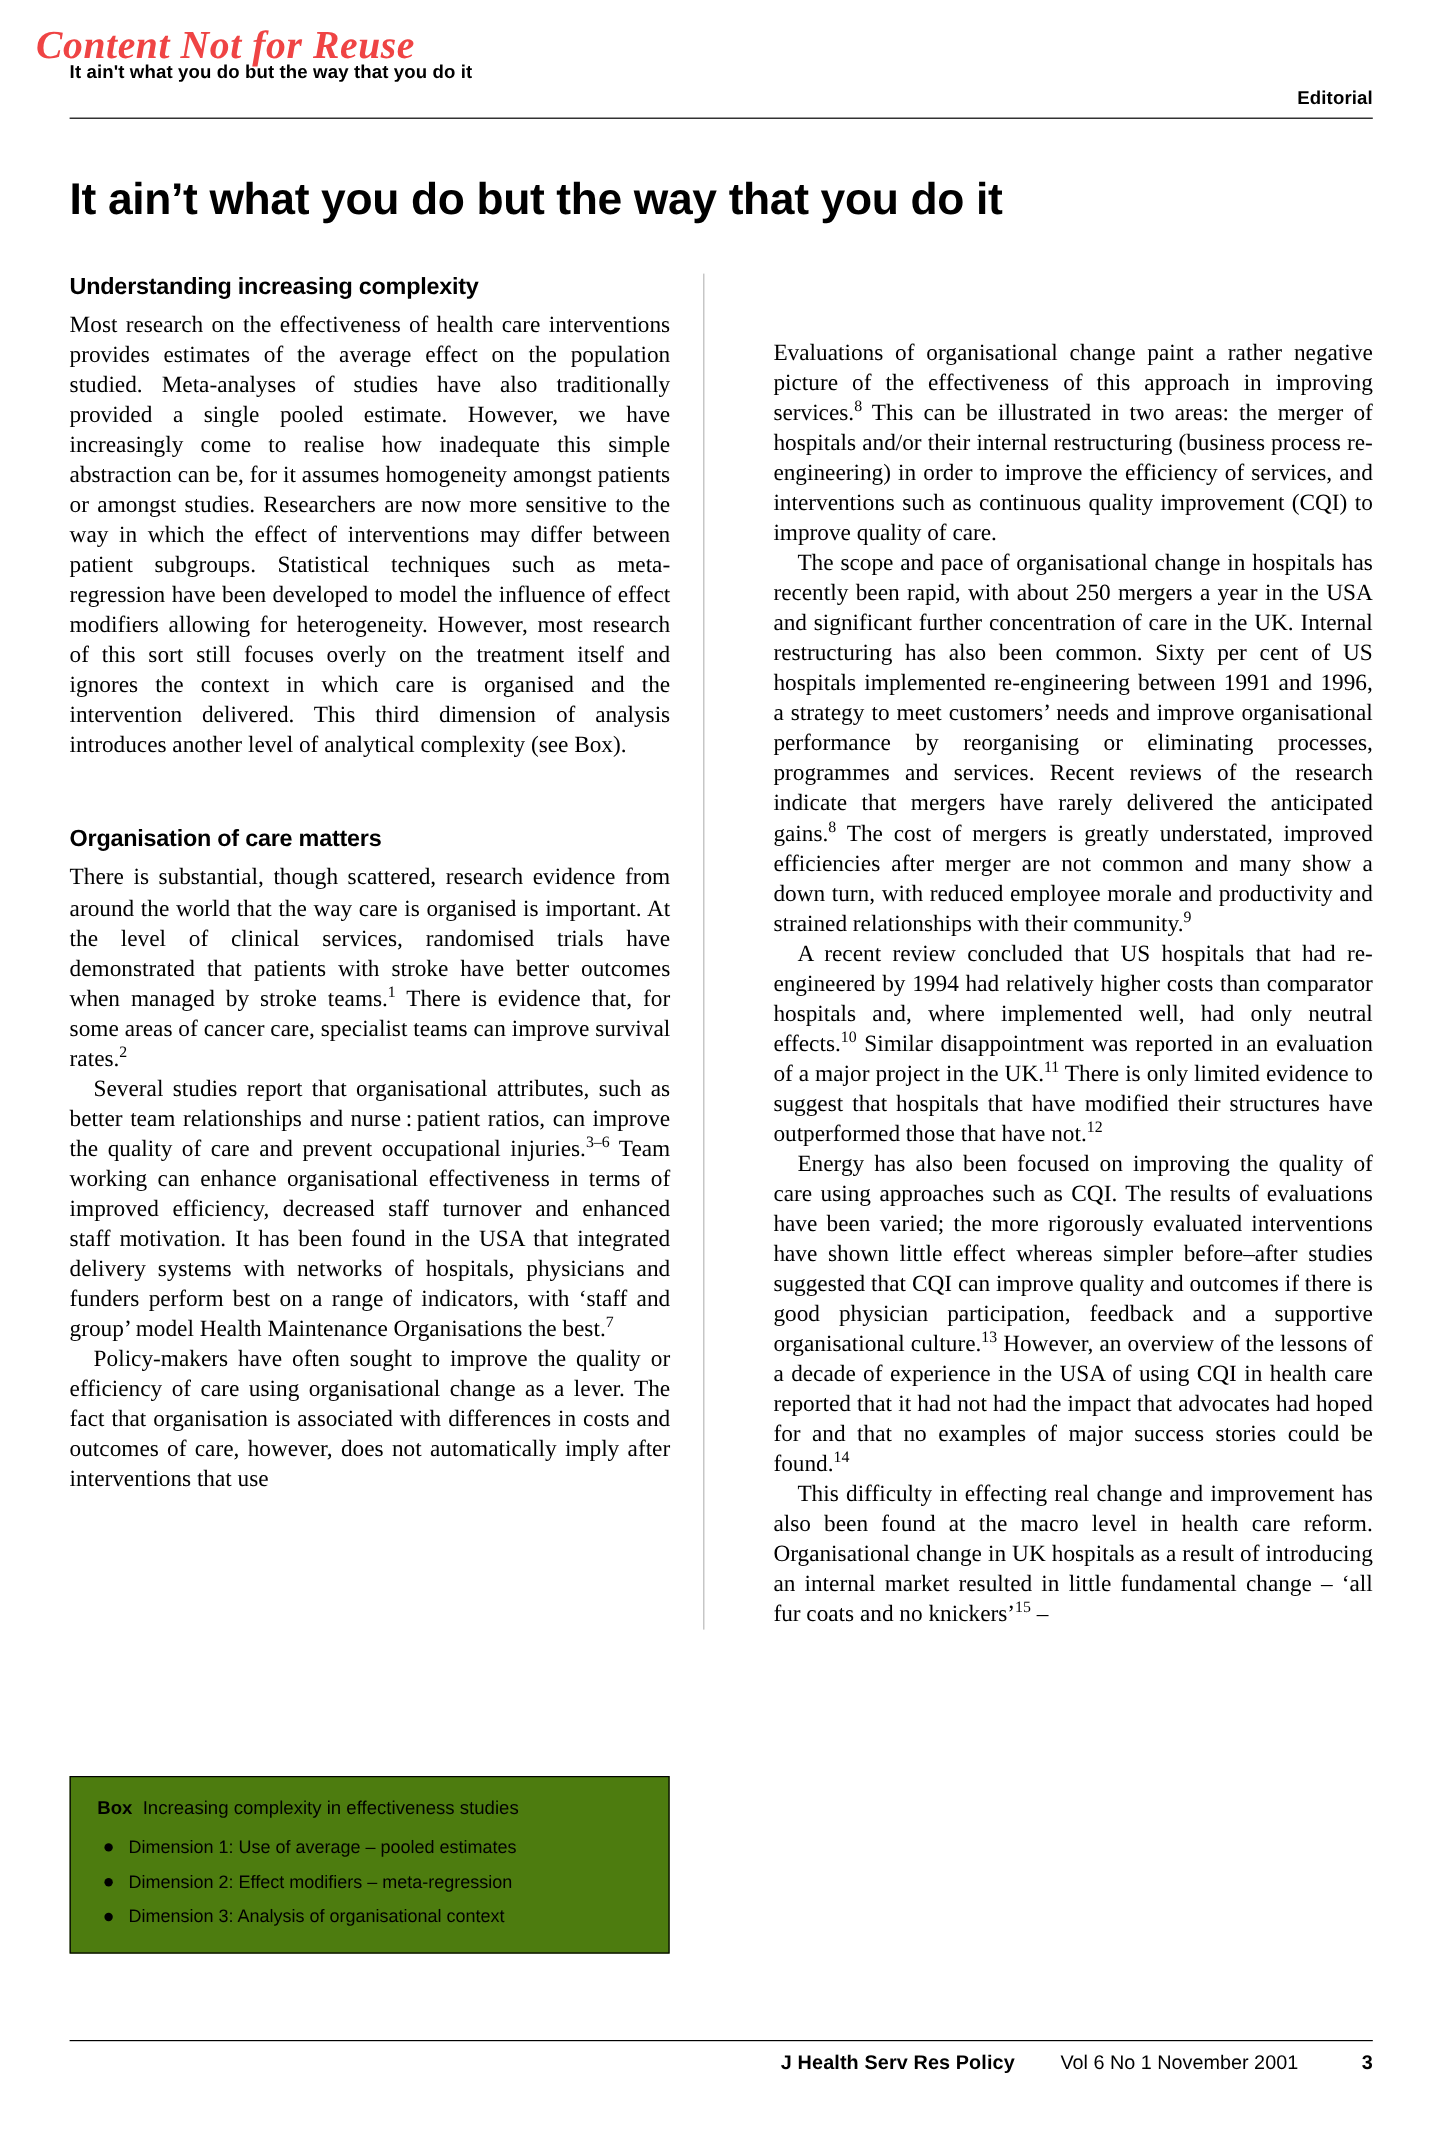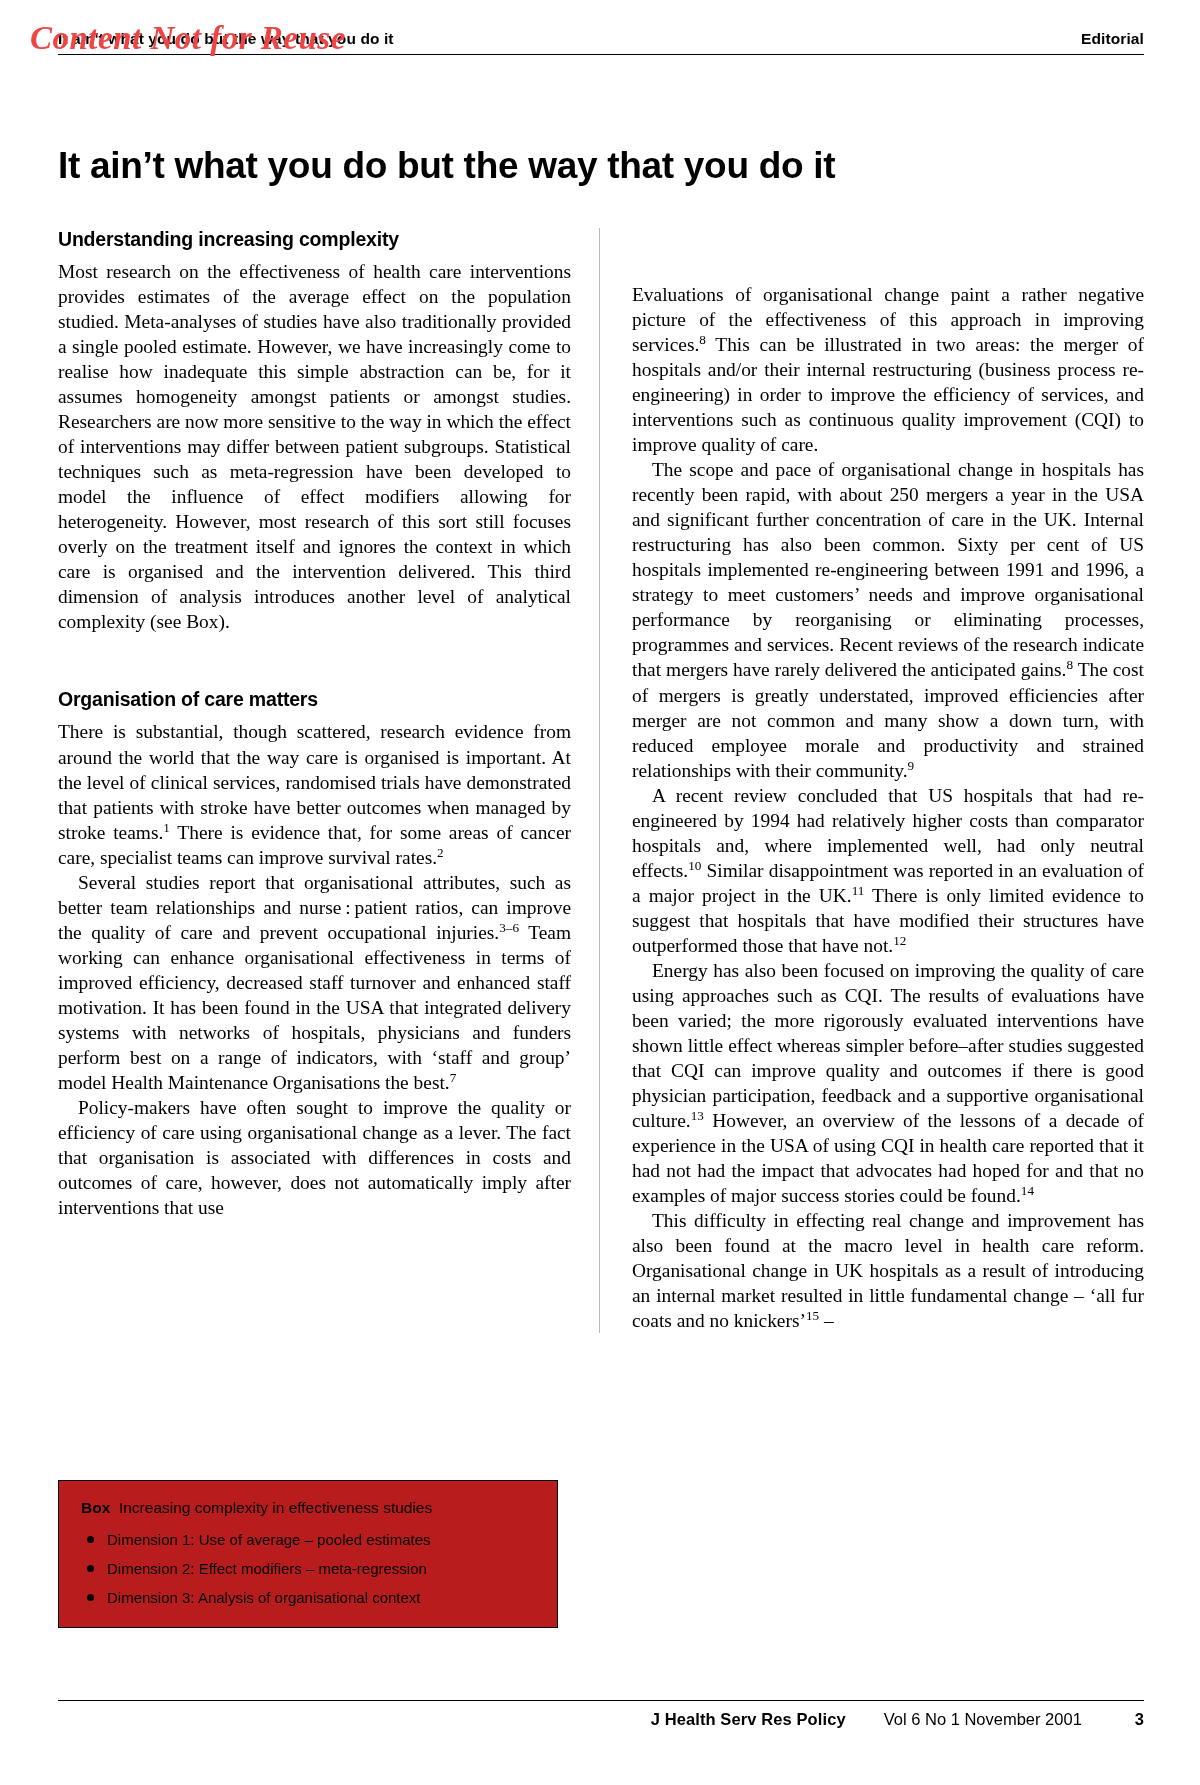--- a/index.html
+++ b/index.html
@@ -54,7 +54,7 @@
     padding-bottom: 6px;
   }
   .runhead .left { letter-spacing: 0.1px; }
-  .runhead .right { letter-spacing: 0.1px; }
+  .runhead .right { letter-spacing: 0.1px; margin-top: 44px; }
 
   
   .article-title {

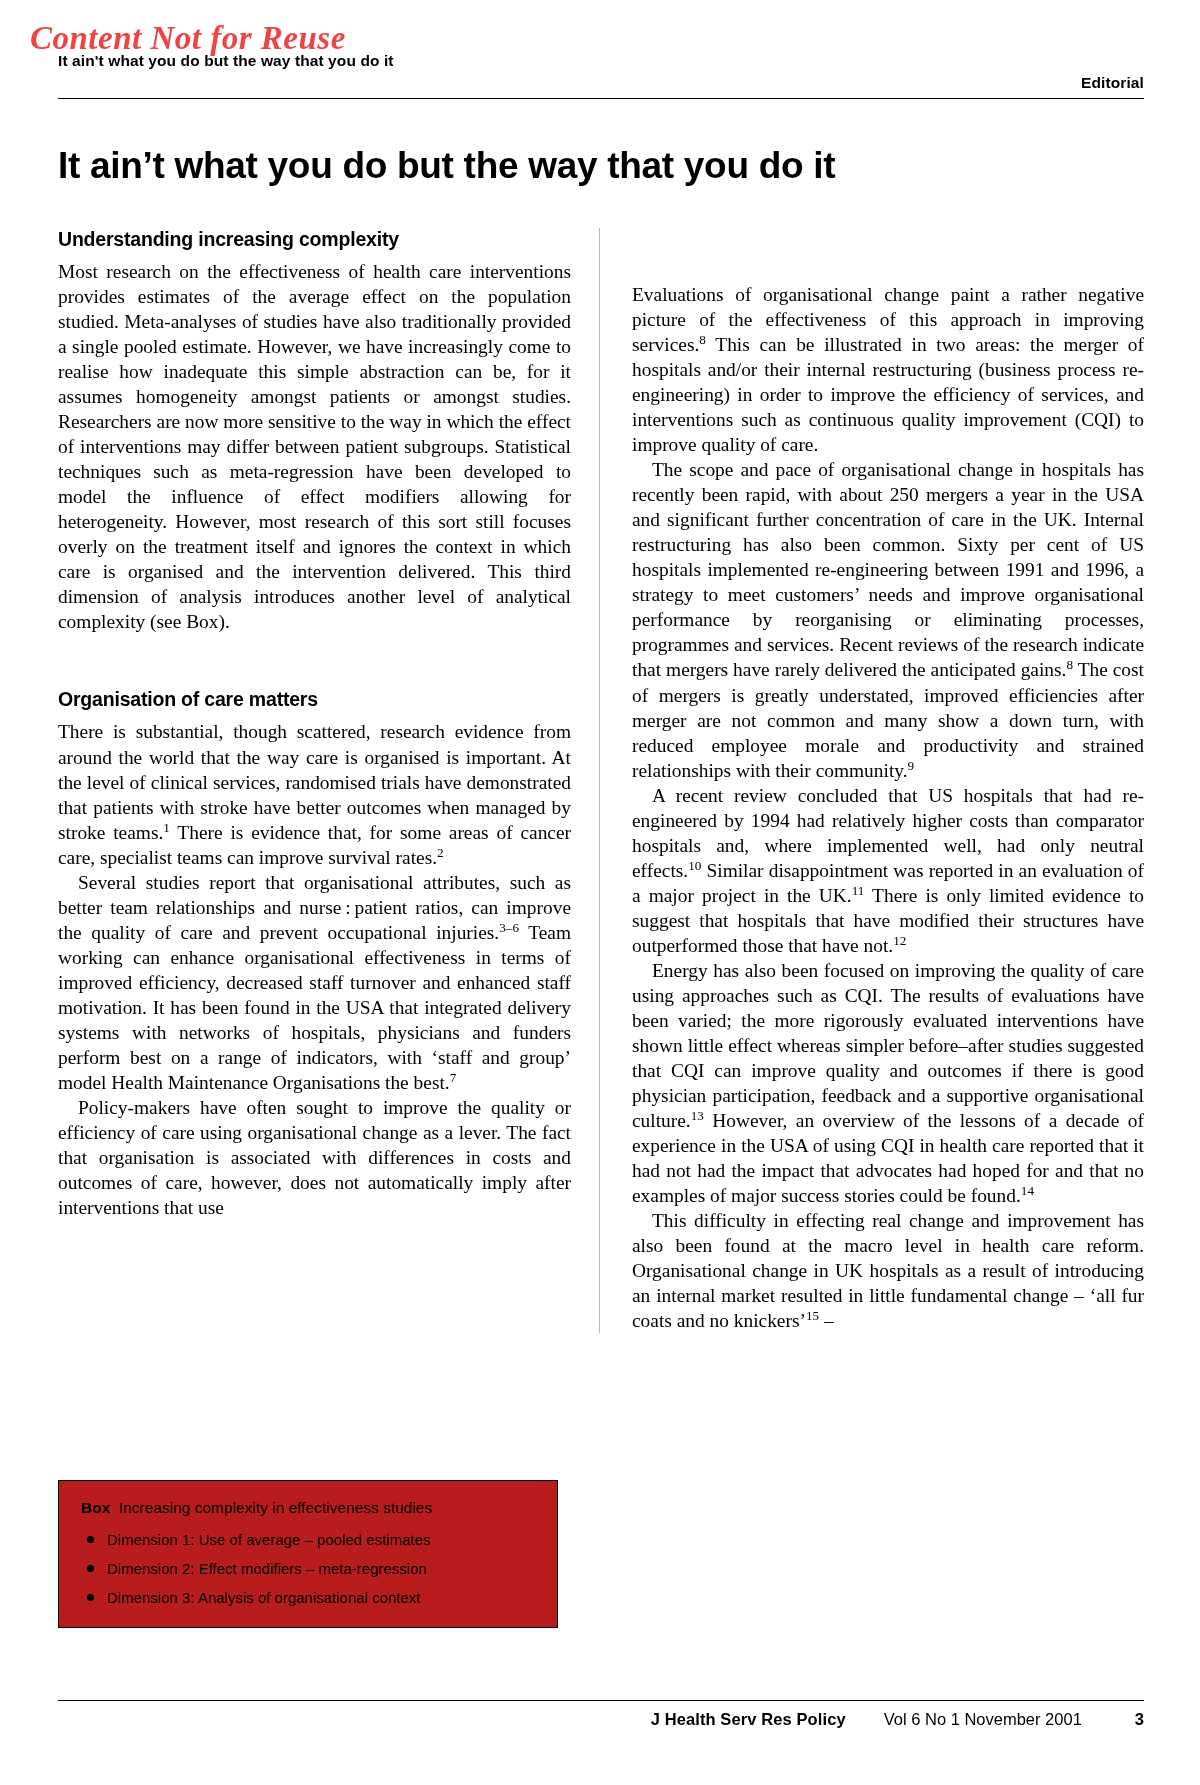--- a/index.html
+++ b/index.html
@@ -76,7 +76,7 @@
     top: 228px;
     width: 1086px;
     display: flex;
-    gap: 32px;
+    gap: 57px;
   }
   .col {
     width: 514px;

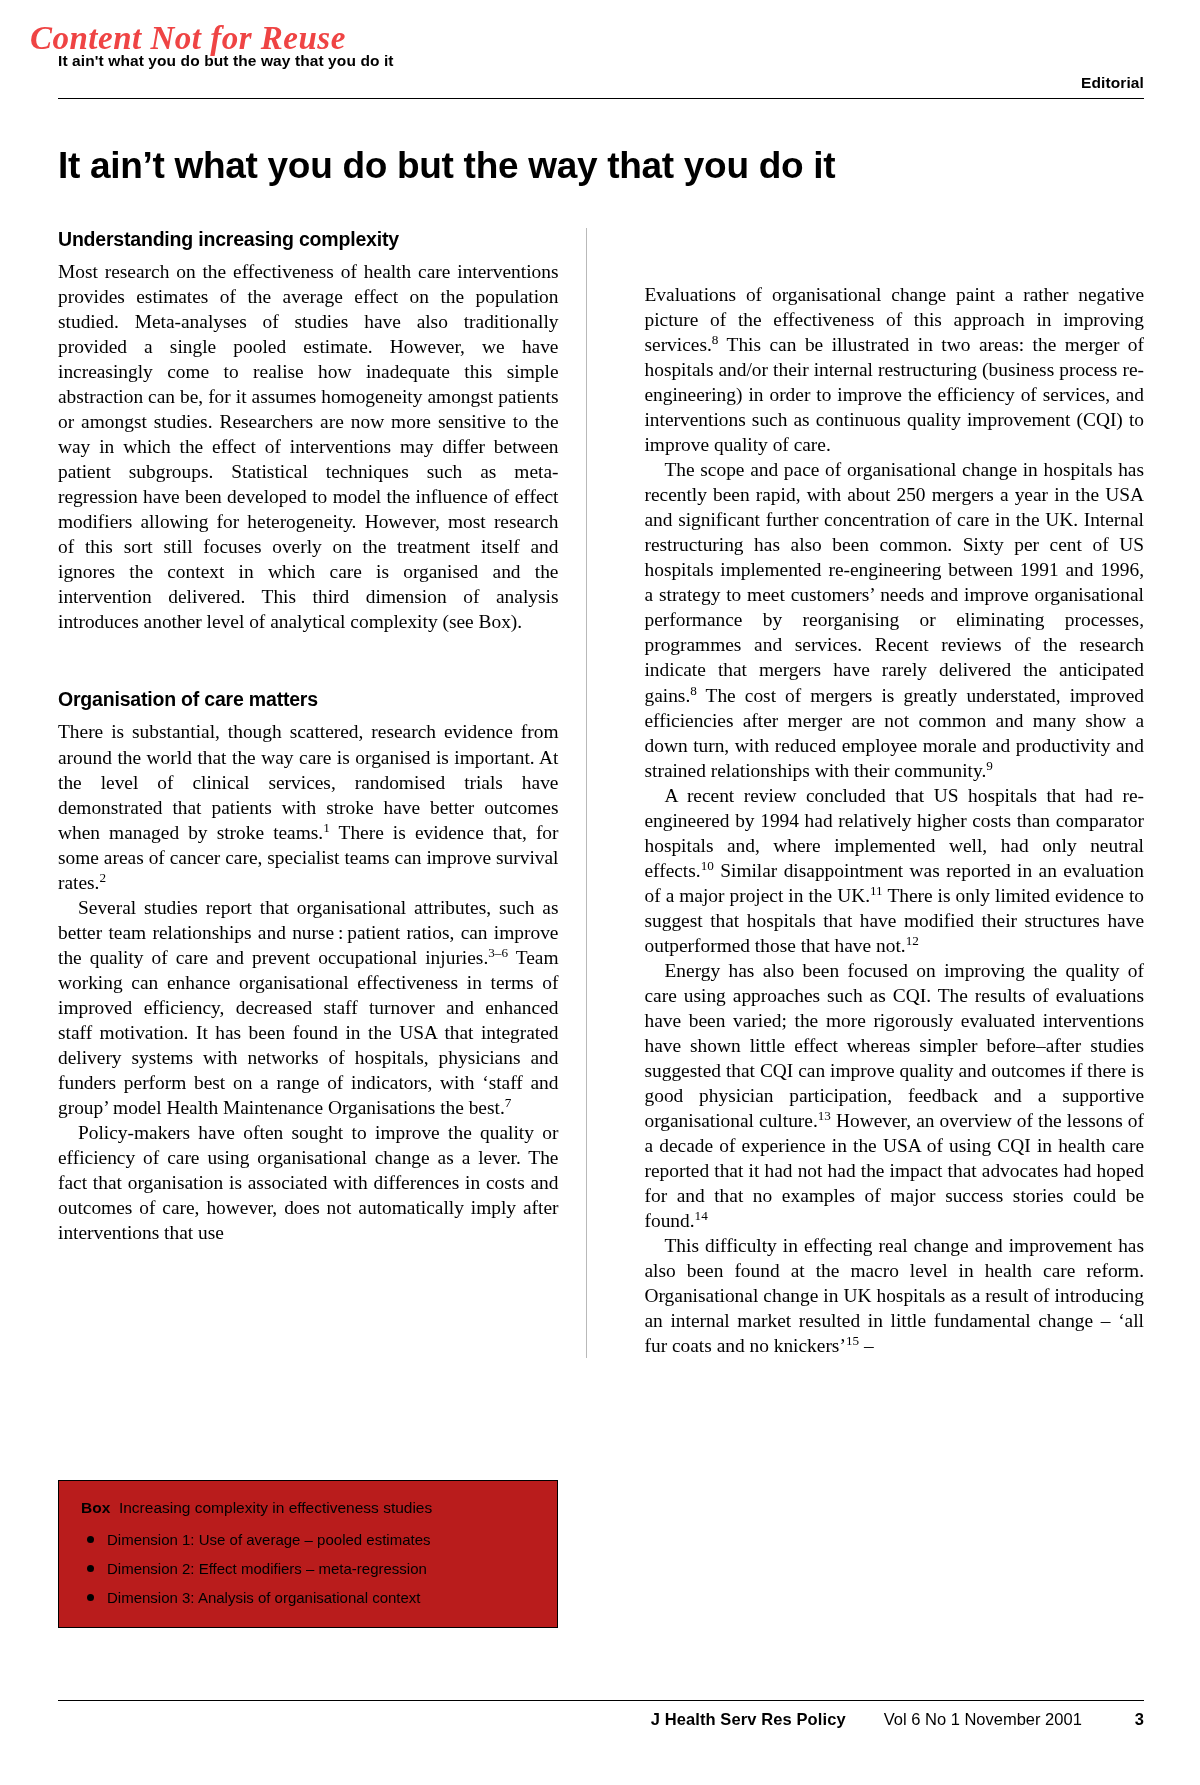--- a/index.html
+++ b/index.html
@@ -122,7 +122,7 @@
     border: 1.8px solid #000;
     box-sizing: border-box;
     padding: 18px 20px 20px 20px;
-    background: #b91c1c;
+    background: #4d7c0f;
   }
   .box-title {
     font-family: "Liberation Sans", sans-serif;

